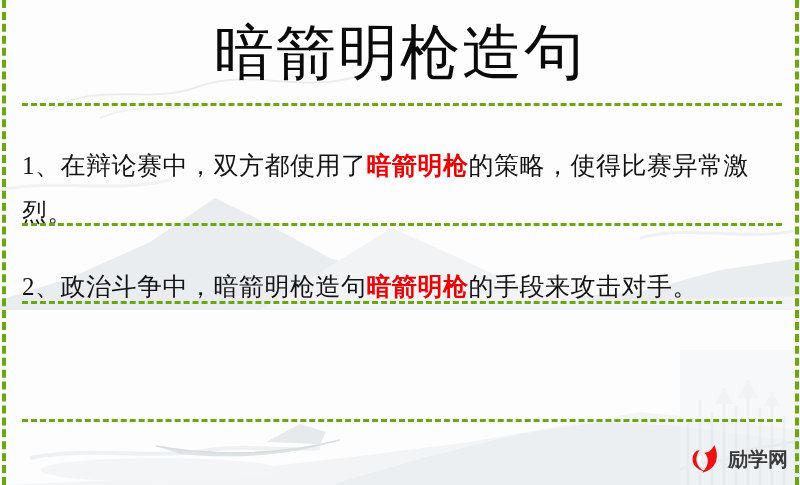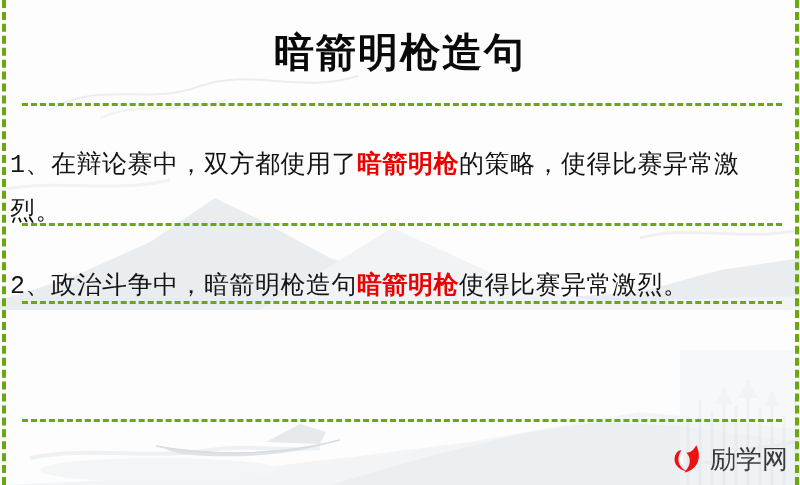--- a/index.html
+++ b/index.html
@@ -92,8 +92,8 @@
   }
   #page-title {
     font-family: "DejaVu Serif", "Liberation Serif", serif;
-    font-size: 40px;
-    font-weight: 700;
+    font-size: 60px;
+    font-weight: 400;
     color: #0a0a0a;
     letter-spacing: 2px;
     line-height: 1;

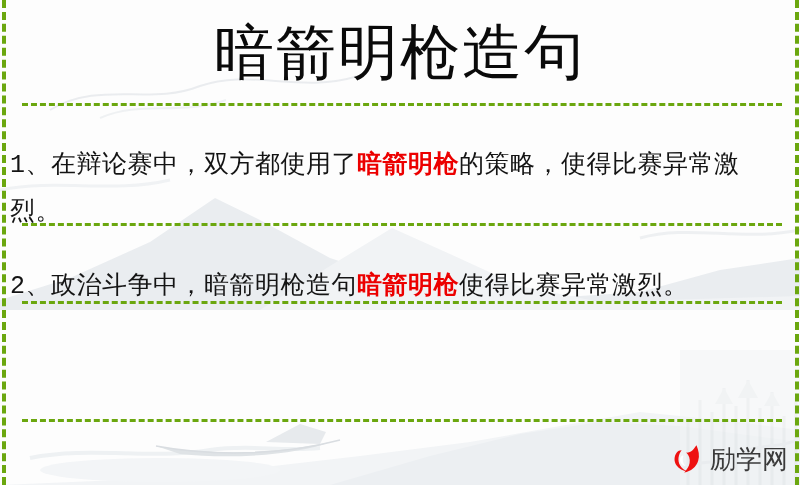--- a/index.html
+++ b/index.html
@@ -104,10 +104,10 @@
   
   .sentence {
     position: absolute;
-    left: 10px;
+    left: 22px;
     width: 762px;
     z-index: 2;
-    font-family: Liberation Mono, monospace;
+    font-family: Liberation Serif, serif;
     font-size: 25px;
     line-height: 47px;
     color: #141414;

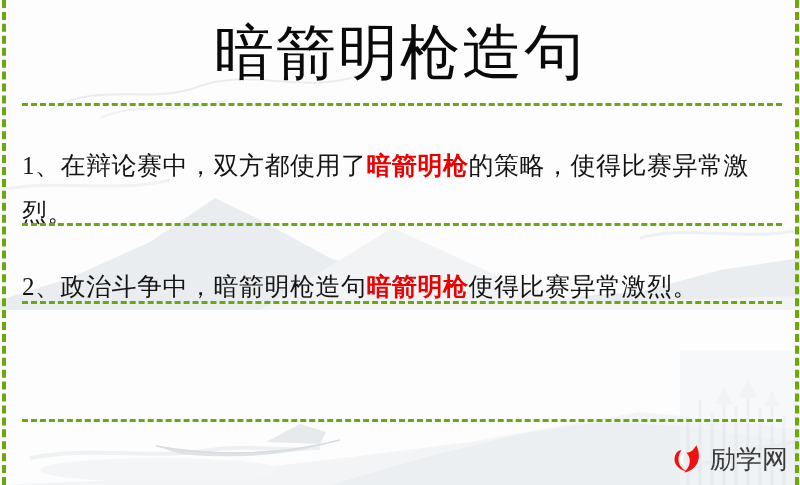--- a/index.html
+++ b/index.html
@@ -198,7 +198,7 @@
   </p>
 
   <p class="sentence" id="sentence-2">
-    <span>2、</span><span>政治斗争中，暗箭明枪造句</span><span class="idiom">暗箭明枪</span><span>使得比赛异常激烈。</span>
+    <span>2、</span><span>政治斗争中，暗箭明枪造句</span><span class="idiom">暗箭明枪</span><span>的手段来攻击对手。</span>
   </p>
 
 

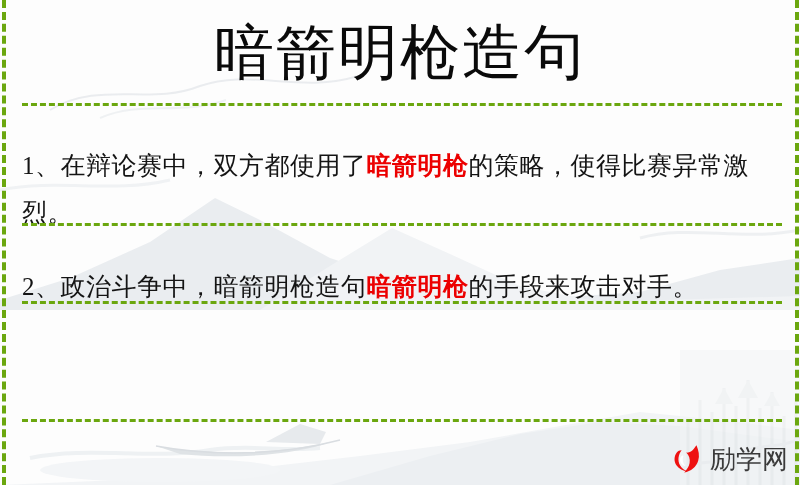--- a/index.html
+++ b/index.html
@@ -136,8 +136,8 @@
   #logo-mark { display: block; }
   #logo-text {
     font-family: "DejaVu Sans", "Liberation Sans", sans-serif;
-    font-size: 26px;
-    font-weight: 400;
+    font-size: 20px;
+    font-weight: 700;
     color: #3a3a3a;
     letter-spacing: 0px;
     line-height: 1;

